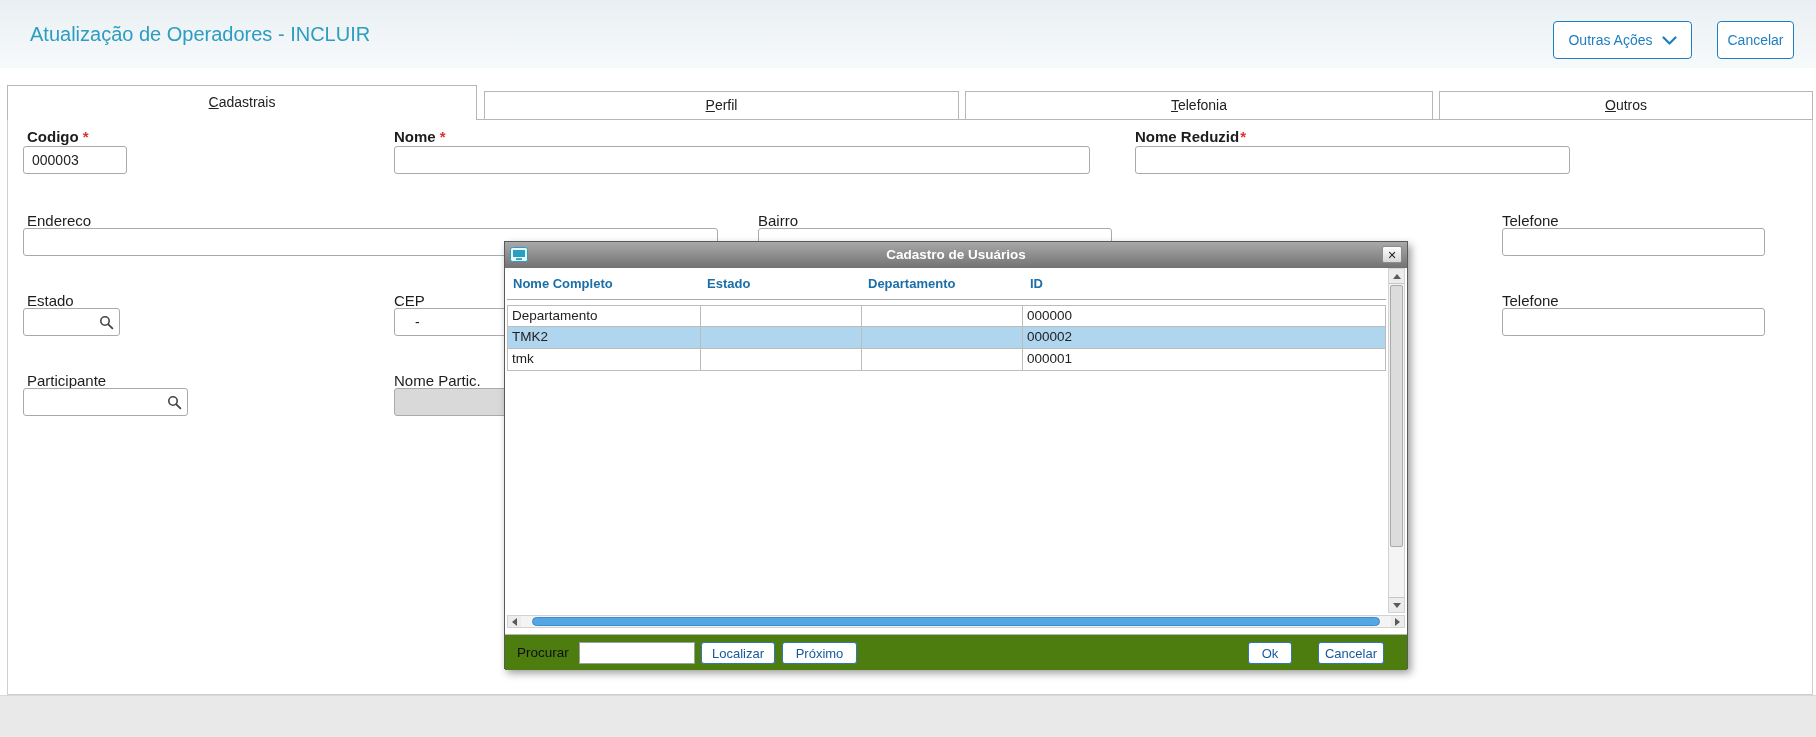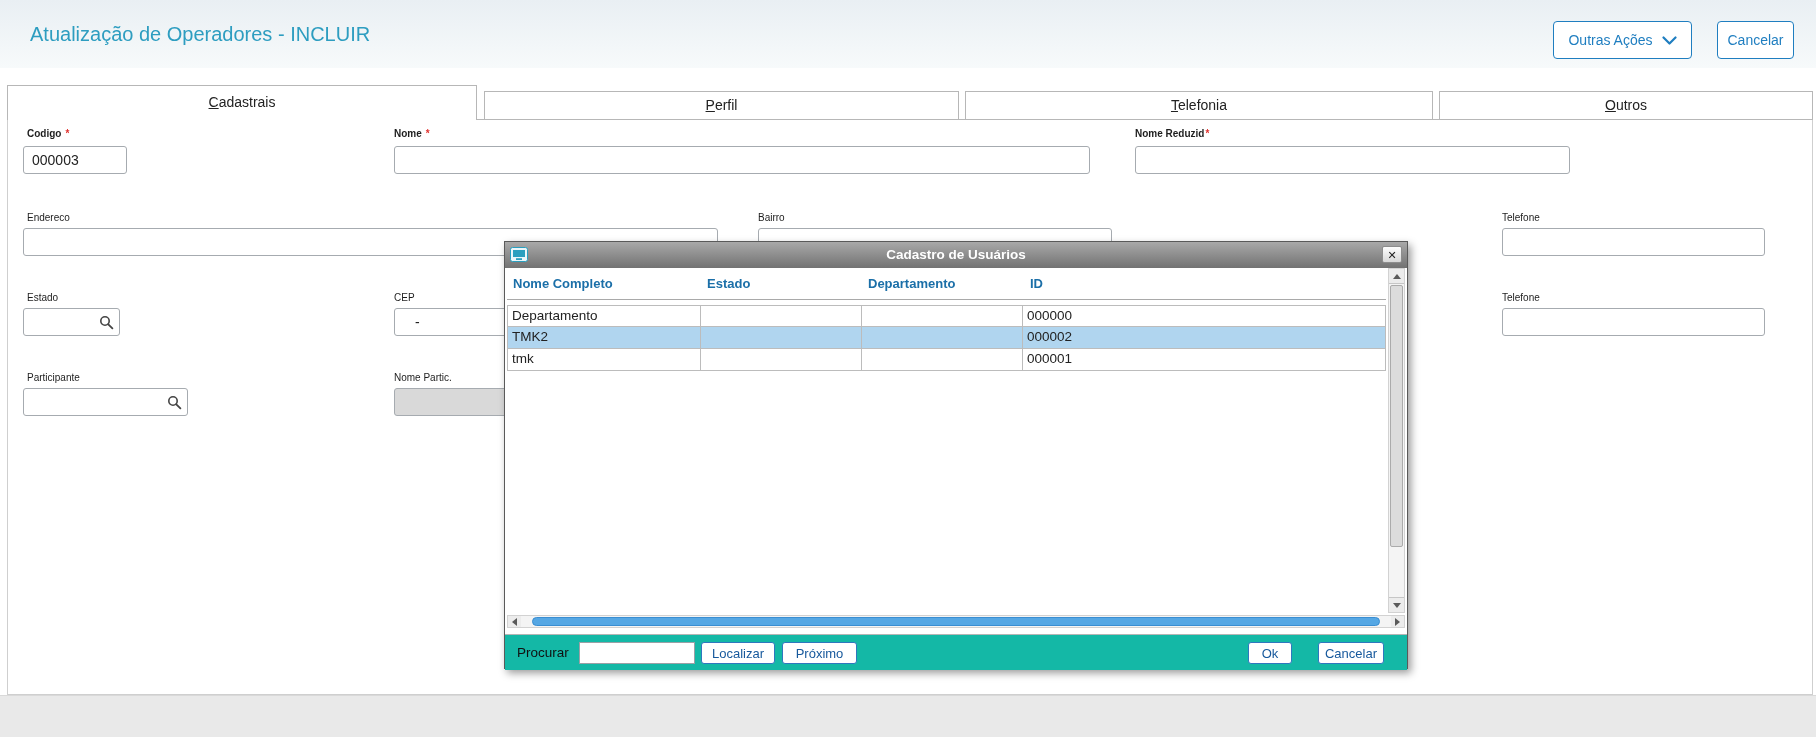--- a/index.html
+++ b/index.html
@@ -35,7 +35,7 @@
                   background: #e9e9e9; border-top: 1px solid #d9d9d9; }
 
   
-  .lbl { position: absolute; font-size: 10px; color: #1d1d1d; white-space: nowrap; }
+  .lbl { position: absolute; font-size: 15px; color: #1d1d1d; white-space: nowrap; }
   .lbl.bold { font-weight: bold; }
   .req { color: #e0312e; font-weight: bold; margin-left: 4px; }
   .req.tight { margin-left: 1px; }

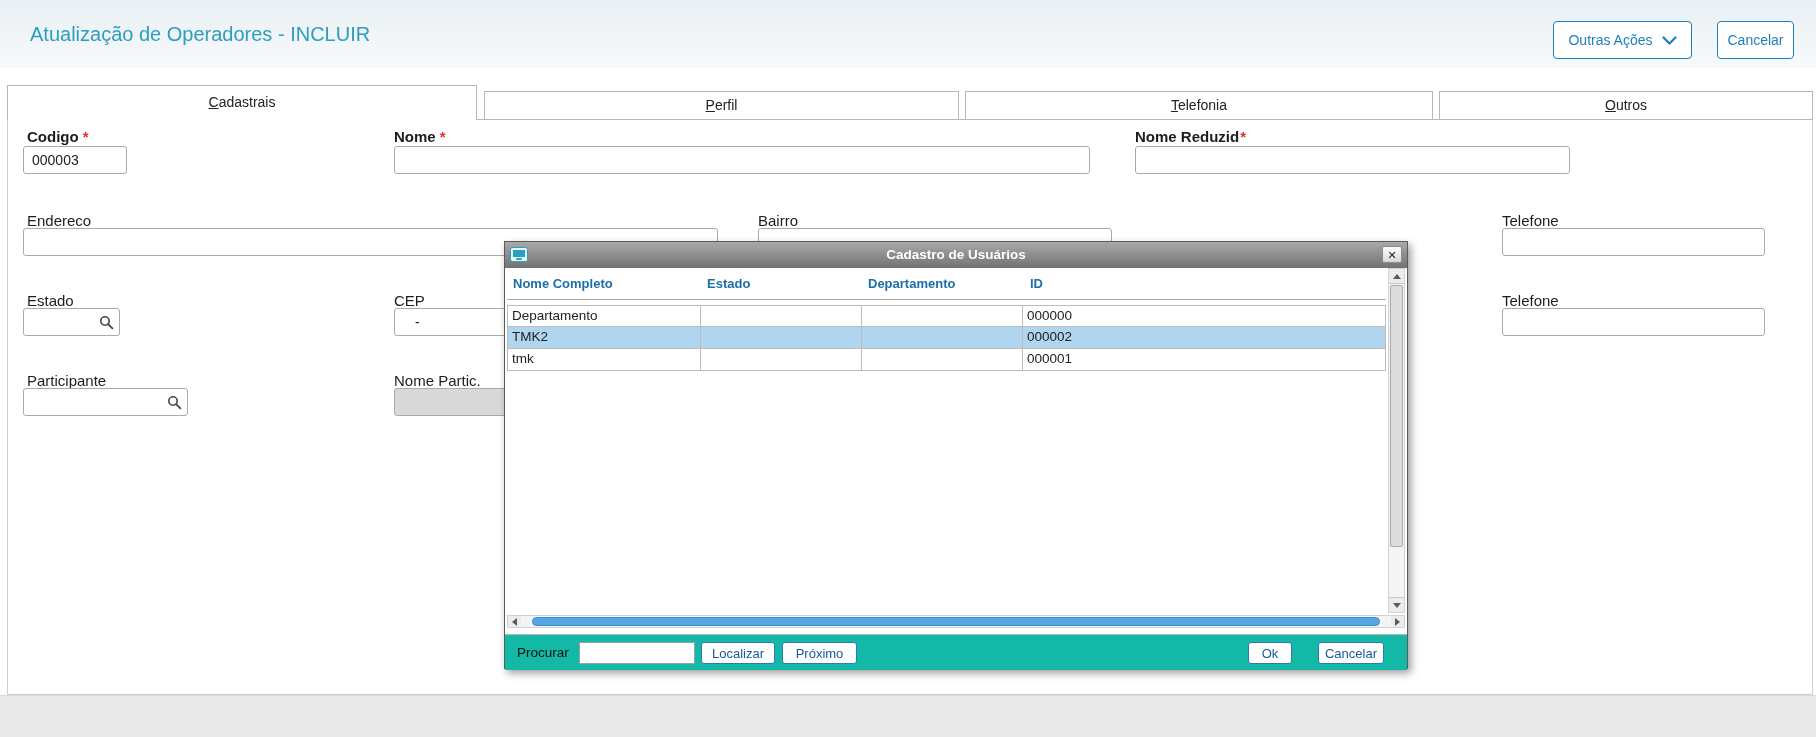--- a/index.html
+++ b/index.html
@@ -101,7 +101,7 @@
   .tri-right { width: 0; height: 0; border-top: 4px solid transparent; border-bottom: 4px solid transparent; border-left: 5px solid #5a5a5a; }
 
   .modal-footer { position: absolute; left: 0; top: 392px; width: 100%; height: 36px;
-                  border-top: 1px solid #b5b5b5; background: #14b8a6; }
+                  border-top: 1px solid #b5b5b5; background: #4d7c0f; }
   .f-label { position: absolute; left: 12px; top: 0; line-height: 36px; font-size: 13.5px; color: #111; }
   .f-input { position: absolute; left: 74px; top: 7px; width: 116px; height: 22px;
              border: 1px solid #9aa0a6; font-size: 13px; padding: 0 5px; font-family: inherit; outline: none; }

